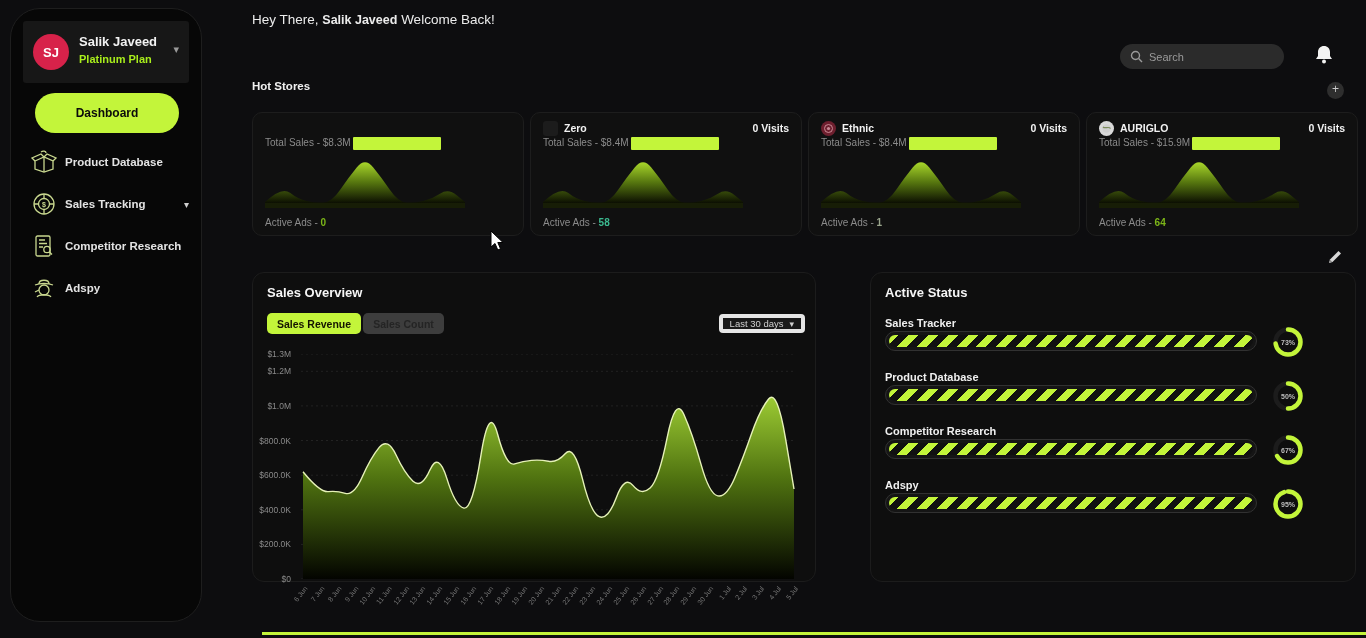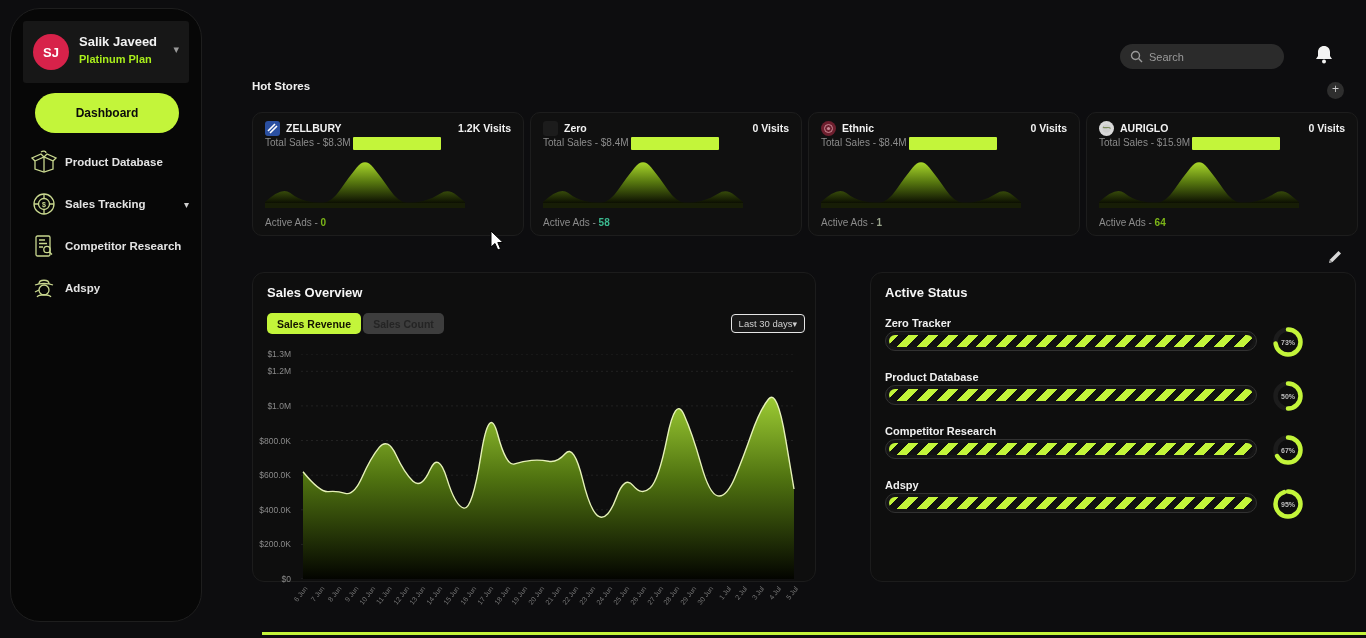--- a/index.html
+++ b/index.html
@@ -177,6 +177,11 @@
     </div>
   </div>
 
+  <div id="greeting">
+    <span>Hey There,</span>
+    <b>Salik Javeed</b>
+    <span>Welcome Back!</span>
+  </div>
 
   <div id="search-bar">
     <svg width="13" height="13" viewBox="0 0 13 13">

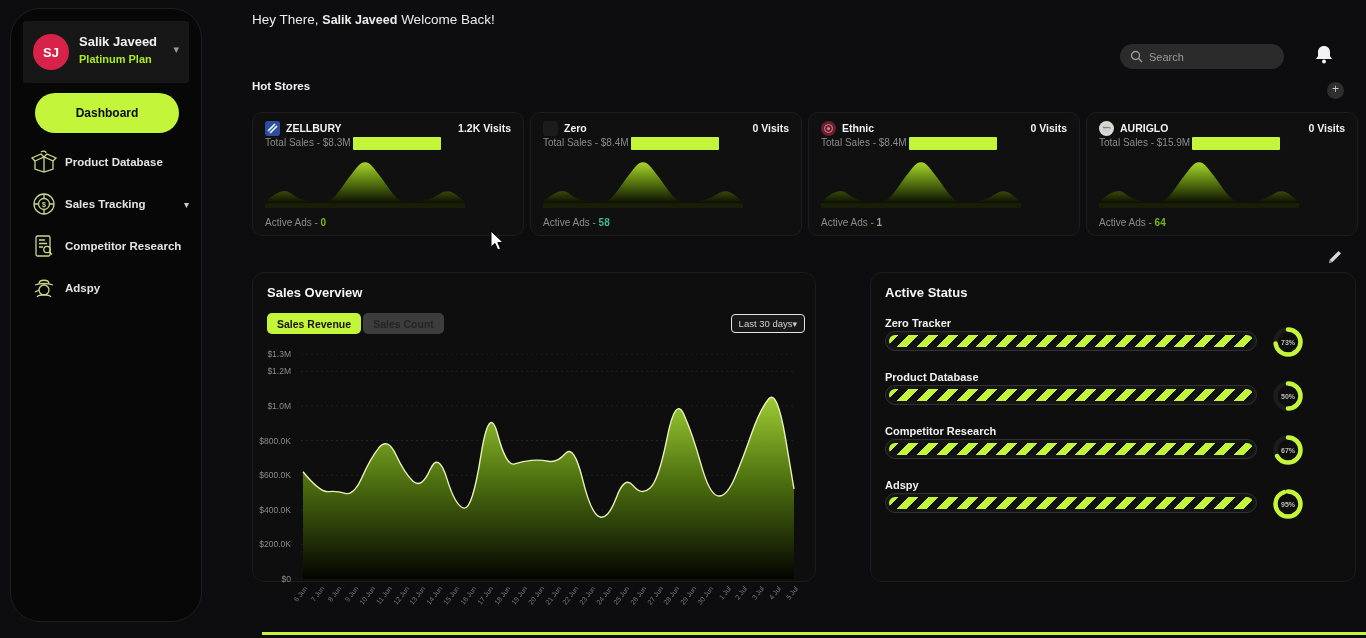--- a/index.html
+++ b/index.html
@@ -202,15 +202,6 @@
   <div id="add-store-btn">+</div>
 
   <div class="store-card" style="left:252px">
-    <div class="store-head">
-      <span class="logo" style="background:#2a4fa0;color:#fff">
-        <svg width="11" height="11" viewBox="0 0 11 11">
-            <path d="M1 8 L8 1 M3 10 L10 3" stroke="#fff" stroke-width="1.6"></path>
-          </svg>
-      </span>
-      <span class="store-name">ZELLBURY</span>
-      <span class="store-visits">1.2K Visits</span>
-    </div>
     <div class="store-sales">
       <span>Total Sales - $8.3M</span>
       <span class="sales-badge" style="background: rgb(195, 245, 58);"></span>

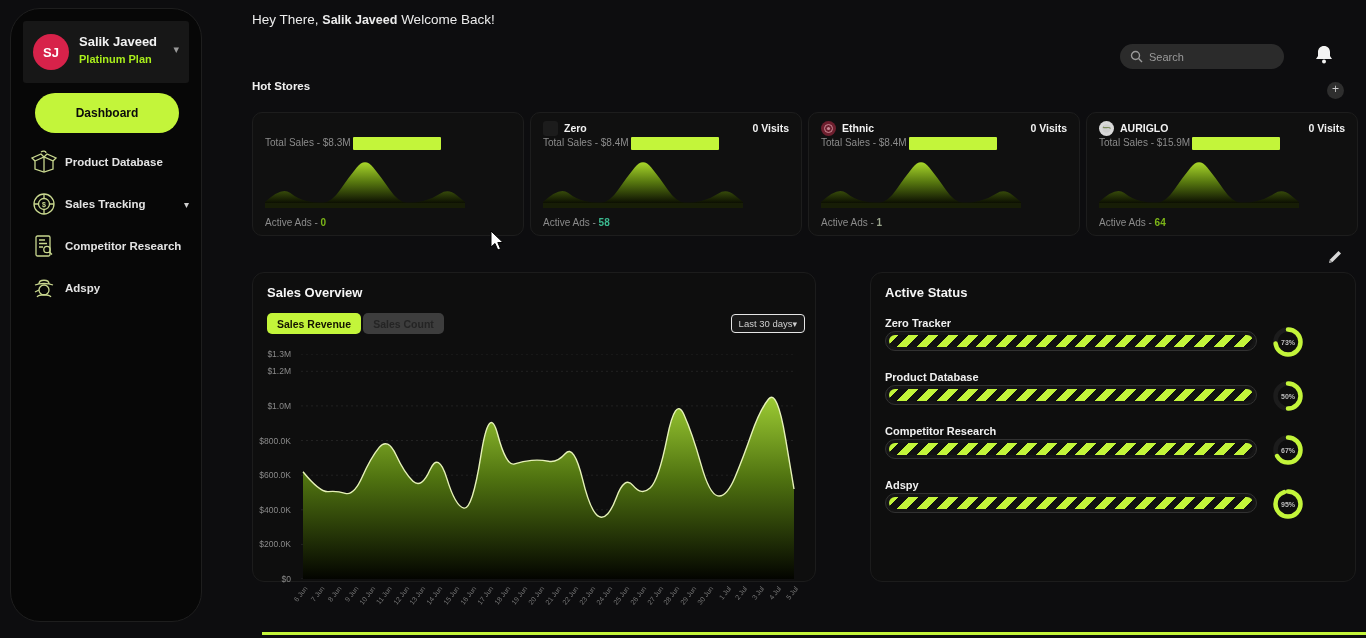--- a/index.html
+++ b/index.html
@@ -71,8 +71,8 @@
   .tab.inactive { background:#3d3d3d; color:#242424; }
 
   #range-select { position:absolute; right:10px; top:41px; height:19px; padding:0 7px;
-    background:#191919; border:1px solid #e5e5e5; border-radius:4px; color:#cfcfcf;
-    font-size:9.5px; display:flex; align-items:center; cursor:pointer; }
+    background:#191919; border:4px solid #e5e5e5; border-radius:4px; color:#cfcfcf;
+    font-size:9.5px; display:flex; align-items:center; gap:6px; cursor:pointer; }
 
   #y-labels { position:absolute; left:0; top:81px; width:44px; height:225px; }
   #y-labels span { position:absolute; right:6px; font-size:8.5px; color:#8a8a8a; }

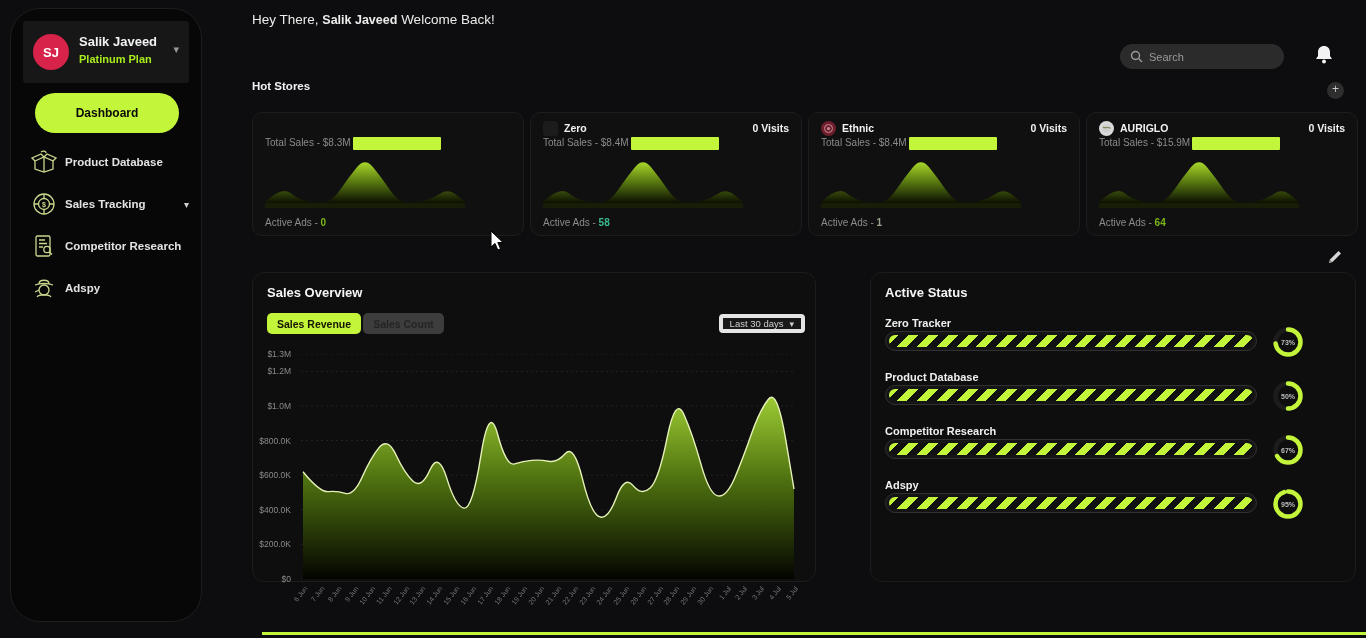--- a/index.html
+++ b/index.html
@@ -365,7 +365,7 @@
   <div class="panel" id="usage-panel">
     <div class="panel-title">Active Status</div>
 
-    <div class="usage-label" style="top:44px">Zero Tracker</div>
+    <div class="usage-label" style="top:44px">Sales Tracker</div>
     <div class="usage-bar" style="top:58px">
         <div class="stripes" style="background: repeating-linear-gradient(135deg, rgb(195, 245, 58) 0px, rgb(195, 245, 58) 7px, rgb(16, 16, 16) 7px, rgb(16, 16, 16) 14px);"></div>
       </div>

